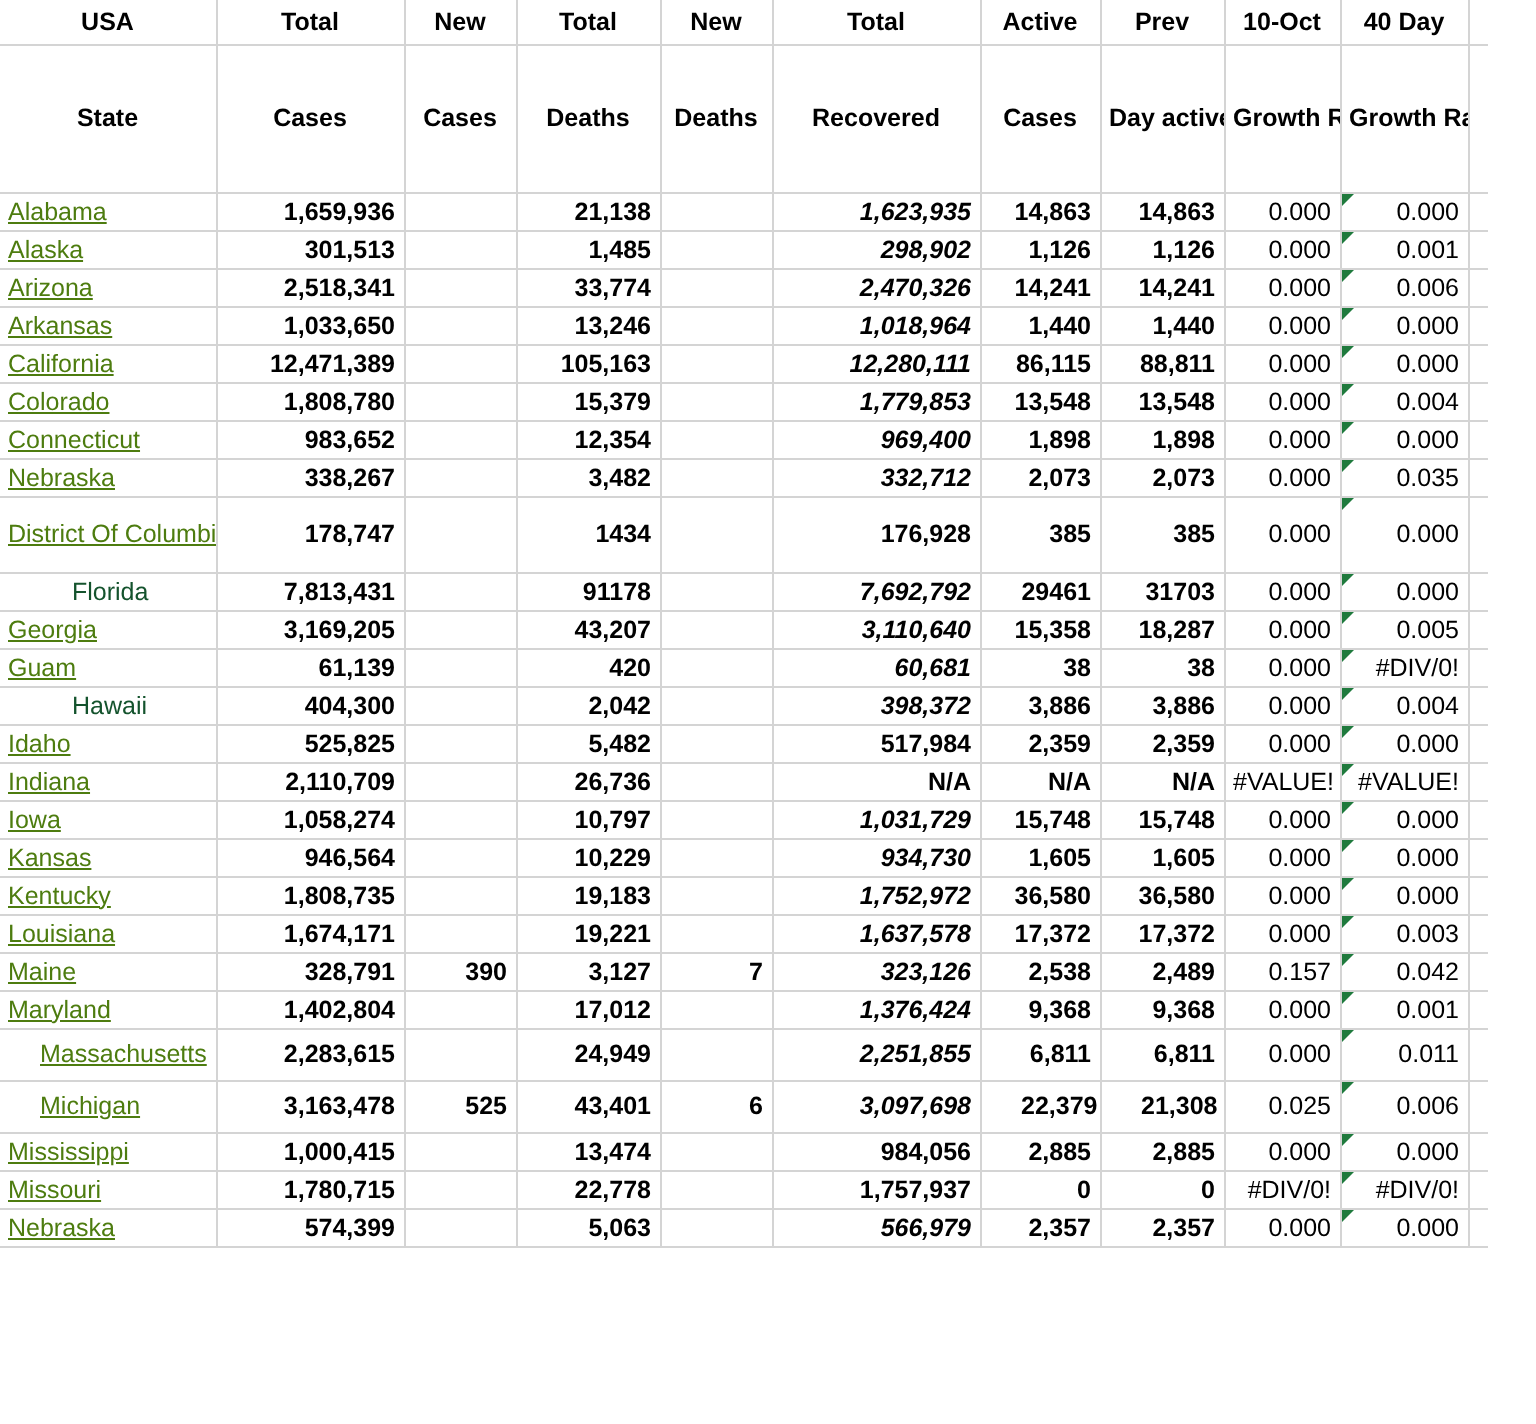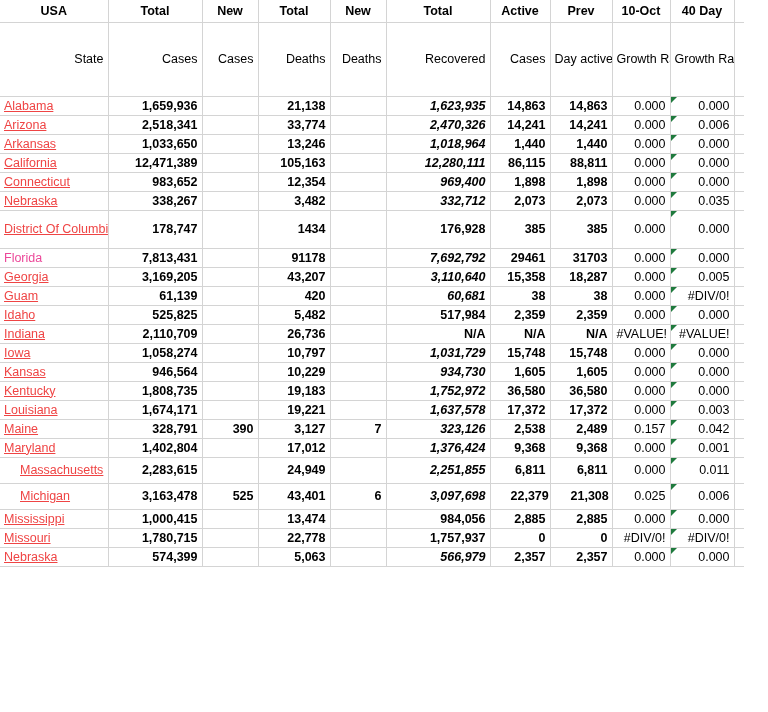--- a/index.html
+++ b/index.html
@@ -57,8 +57,8 @@
     border-bottom: 1px solid #d4d4d4;
   }
   td.hdr2 {
-    text-align: right;
-    font-weight: normal;
+    text-align: center;
+    font-weight: bold;
     font-size: 12.5px;
     height: 74px;
     white-space: normal;

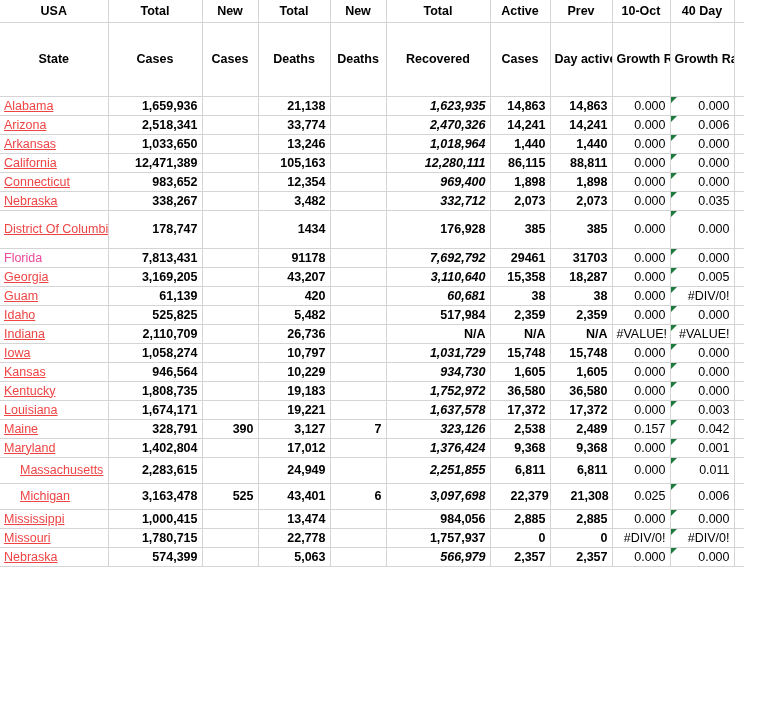--- a/index.html
+++ b/index.html
@@ -74,7 +74,7 @@
   }
   td.state .lnk {
     text-decoration: underline;
-    color: #ef4444;
+    color: #4d7c0f;
     cursor: pointer;
   }
   td.state .plain {

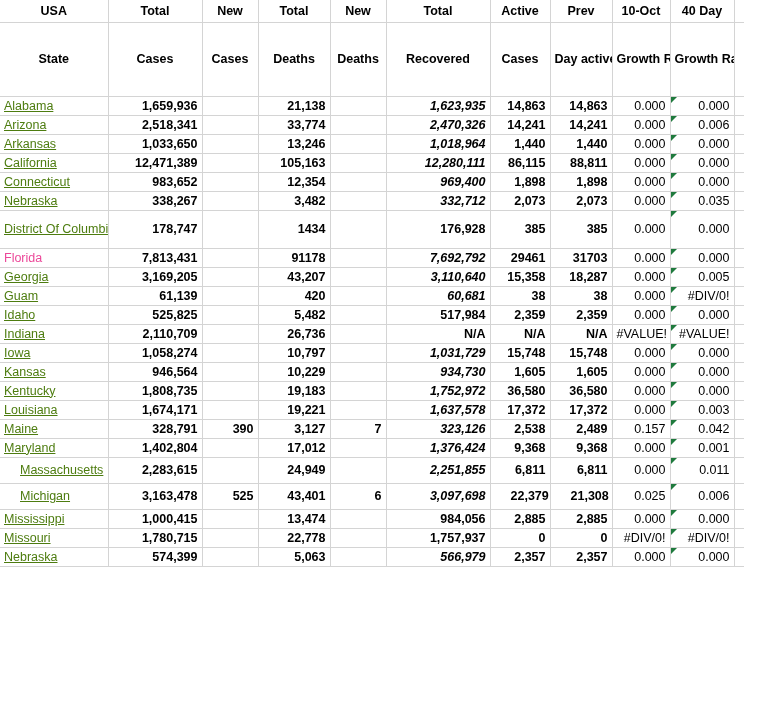--- a/index.html
+++ b/index.html
@@ -186,6 +186,19 @@
           <td class="pad"></td>
         </tr>
         <tr class="r-normal">
+          <td class="state"><span class="lnk">Alaska</span></td>
+          <td class="num">301,513</td>
+          <td class="num"></td>
+          <td class="num">1,485</td>
+          <td class="num"></td>
+          <td class="num ital">298,902</td>
+          <td class="num">1,126</td>
+          <td class="num">1,126</td>
+          <td class="dec">0.000</td>
+          <td class="ma blackedge"><span class="cmt"></span><span>0.001</span></td>
+          <td class="pad"></td>
+        </tr>
+        <tr class="r-normal">
           <td class="state"><span class="lnk">Arizona</span></td>
           <td class="num">2,518,341</td>
           <td class="num"></td>

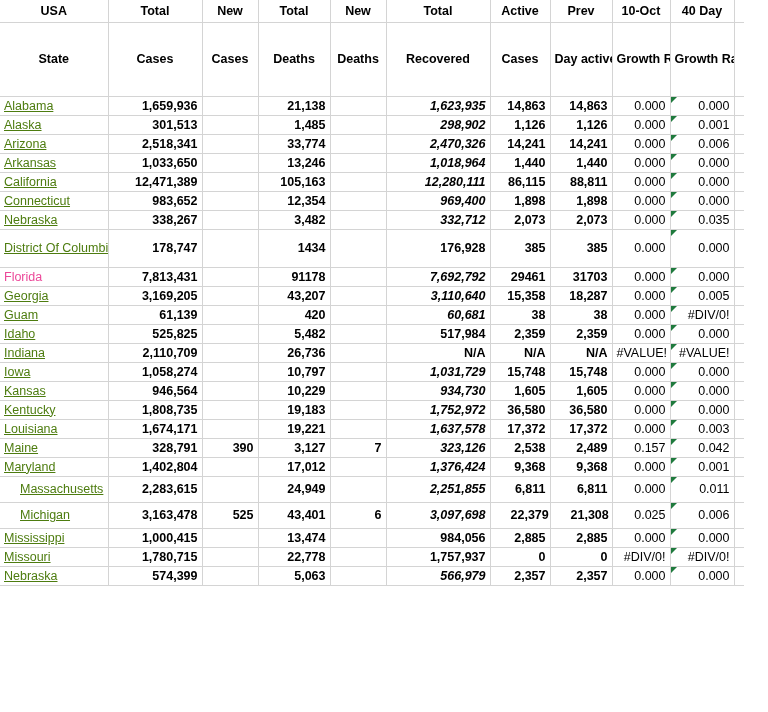--- a/index.html
+++ b/index.html
@@ -238,6 +238,19 @@
           <td class="pad"></td>
         </tr>
         <tr class="r-normal">
+          <td class="state"><span class="lnk">Colorado</span></td>
+          <td class="num">1,808,780</td>
+          <td class="num"></td>
+          <td class="num">15,379</td>
+          <td class="num"></td>
+          <td class="num ital">1,779,853</td>
+          <td class="num">13,548</td>
+          <td class="num">13,548</td>
+          <td class="dec">0.000</td>
+          <td class="ma blackedge"><span class="cmt"></span><span>0.004</span></td>
+          <td class="pad"></td>
+        </tr>
+        <tr class="r-normal">
           <td class="state"><span class="lnk">Connecticut</span></td>
           <td class="num">983,652</td>
           <td class="num"></td>

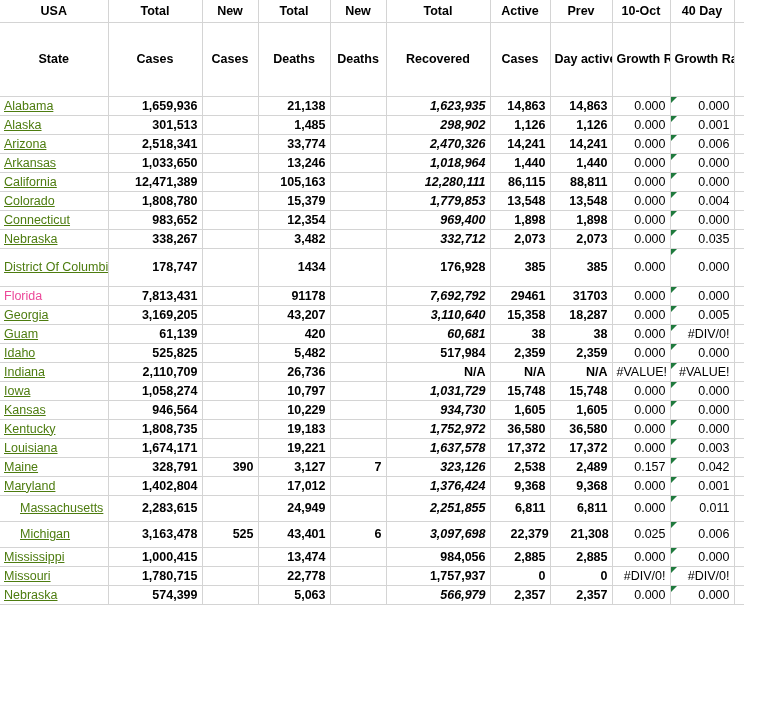--- a/index.html
+++ b/index.html
@@ -79,7 +79,8 @@
   }
   td.state .plain {
     text-decoration: none;
-    color: #ec4899;
+    color: #14532d;
+    margin-left: 32px;
   }
   td.num {
     text-align: right;

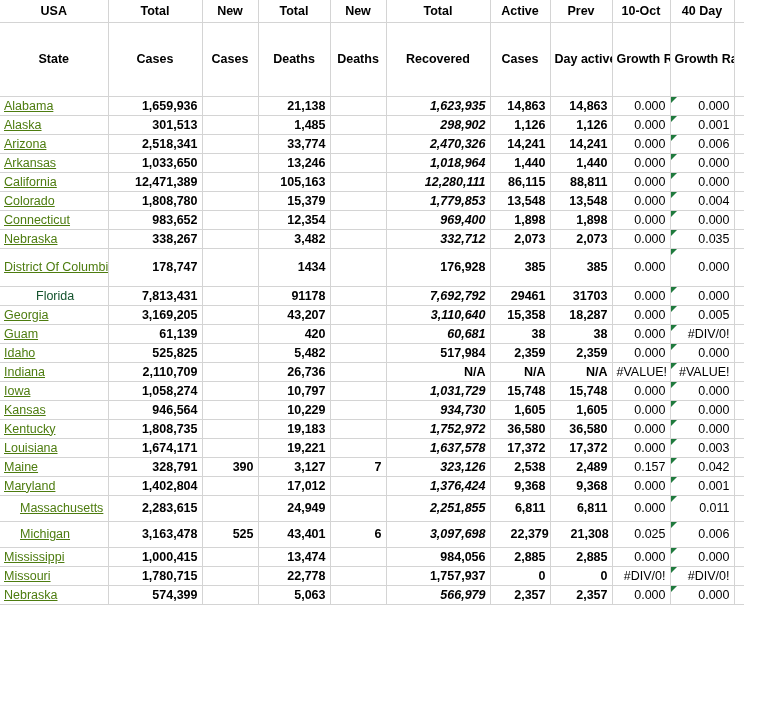--- a/index.html
+++ b/index.html
@@ -330,6 +330,19 @@
           <td class="pad"></td>
         </tr>
         <tr class="r-normal">
+          <td class="state"><span class="plain">Hawaii</span></td>
+          <td class="num">404,300</td>
+          <td class="num"></td>
+          <td class="num">2,042</td>
+          <td class="num"></td>
+          <td class="num ital">398,372</td>
+          <td class="num">3,886</td>
+          <td class="num">3,886</td>
+          <td class="dec">0.000</td>
+          <td class="ma blackedge"><span class="cmt"></span><span>0.004</span></td>
+          <td class="pad"></td>
+        </tr>
+        <tr class="r-normal">
           <td class="state"><span class="lnk">Idaho</span></td>
           <td class="num">525,825</td>
           <td class="num"></td>

